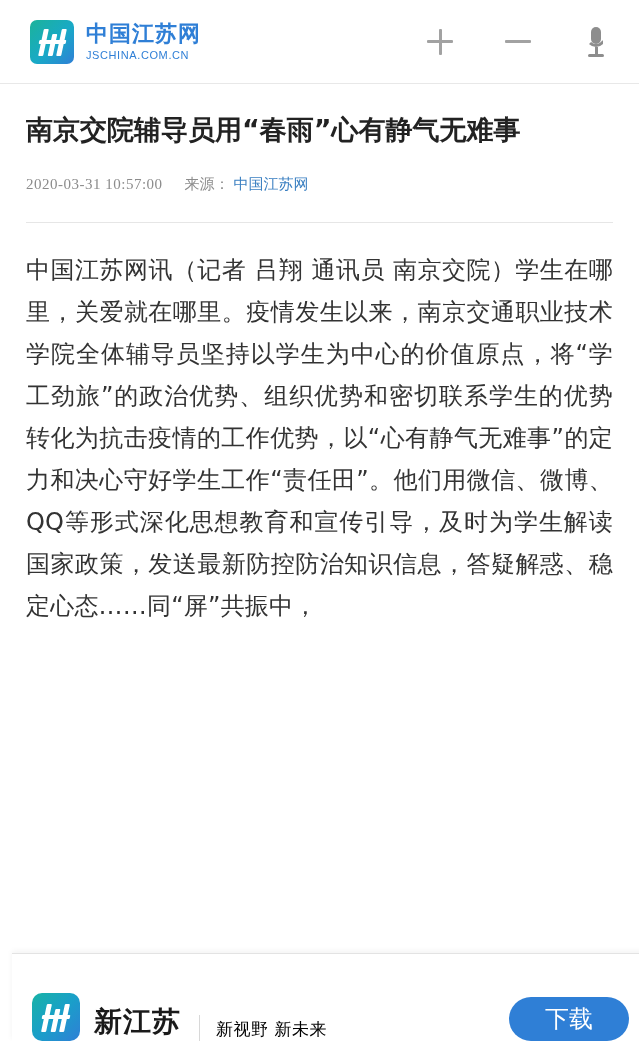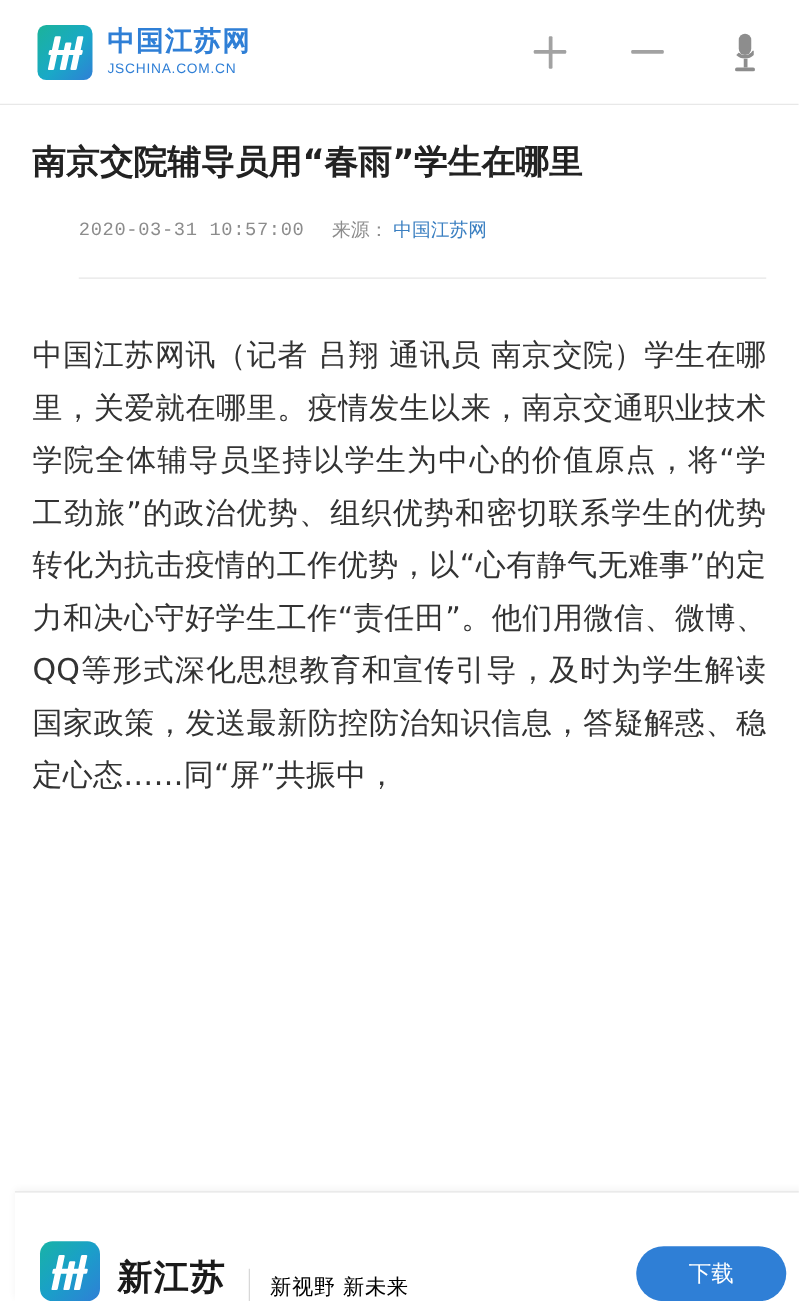--- a/index.html
+++ b/index.html
@@ -284,7 +284,7 @@
 </div>
 
 <div class="article">
-  <h1 class="headline">南京交院辅导员用“春雨”学生在哪里</h1>
+  <h1 class="headline">南京交院辅导员用“春雨”心有静气无难事</h1>
 
   <div class="meta">
     <span class="date">2020-03-31 10:57:00</span>

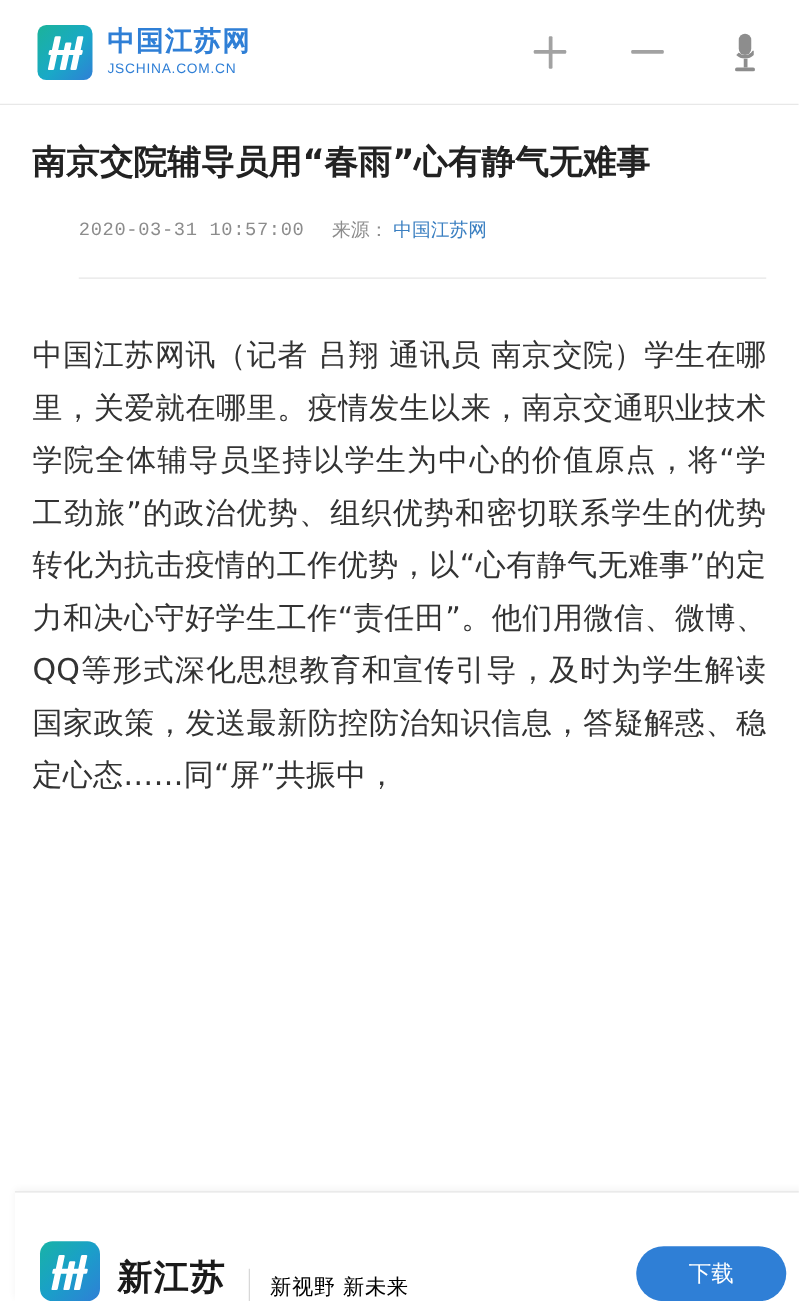--- a/index.html
+++ b/index.html
@@ -159,8 +159,7 @@
     color: #8c8c8c;
     padding-bottom: 28px;
     border-bottom: 1px solid #e6e6e6;
-    font-family: Liberation Mono, monospace;
-    margin-left: 37px;
+    font-family: Liberation Serif, serif;
   }
   .meta .date { letter-spacing: 0.5px; }
   .meta .src-label { margin-left: 22px; }

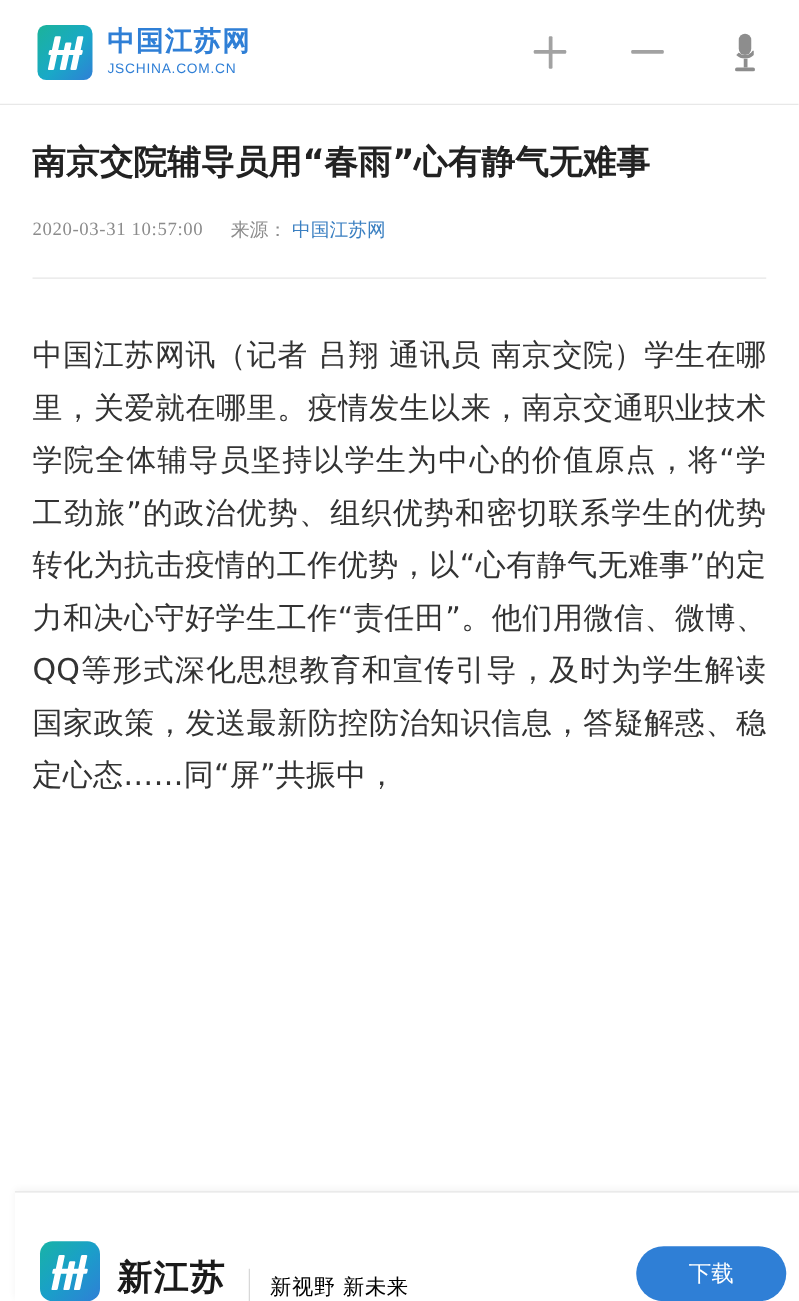--- a/index.html
+++ b/index.html
@@ -170,7 +170,7 @@
   }
 
   .body-text {
-    margin-top: 40px;
+    margin-top: 26px;
     font-size: 24px;
     line-height: 1.75;
     color: #333;

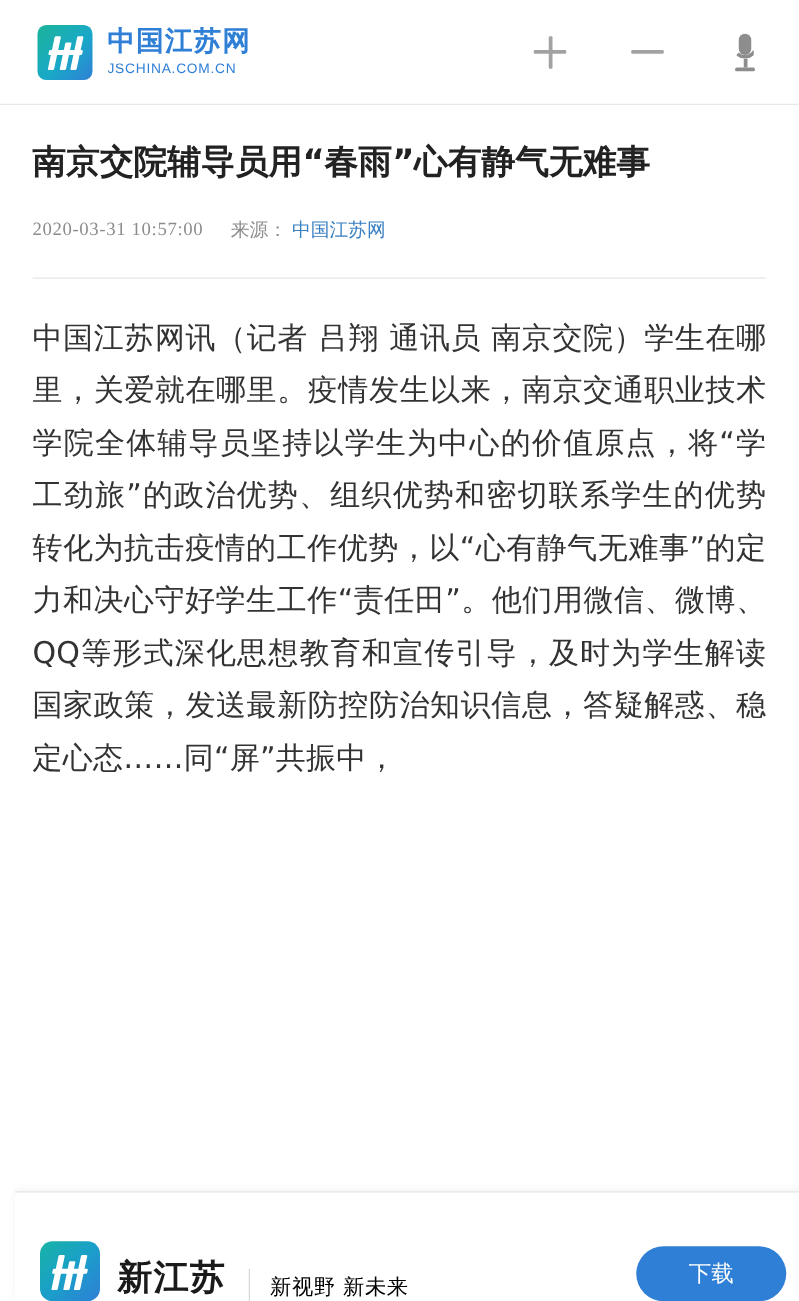--- a/index.html
+++ b/index.html
@@ -237,7 +237,7 @@
     margin-left: auto;
     background: #2f7fd6;
     color: #fff;
-    font-size: 18px;
+    font-size: 24px;
     border: none;
     border-radius: 22px;
     width: 120px;

